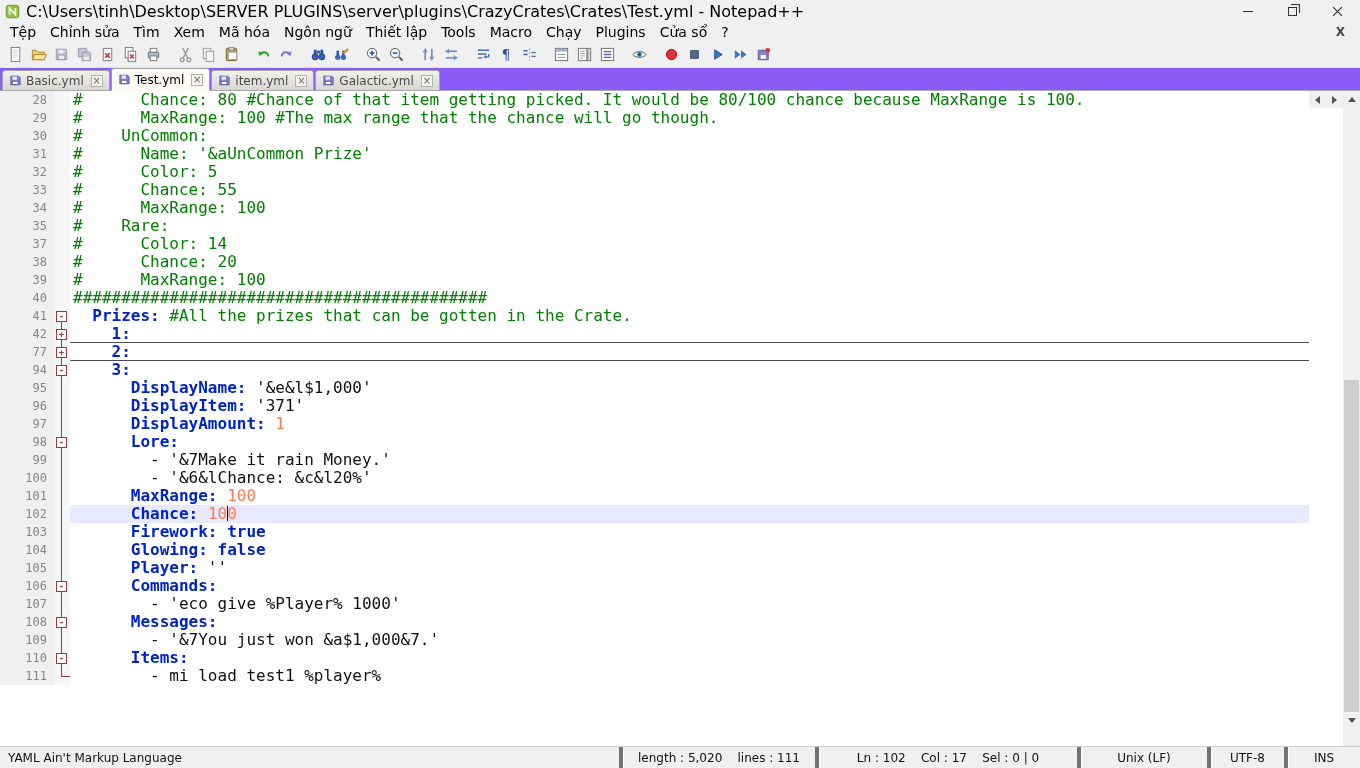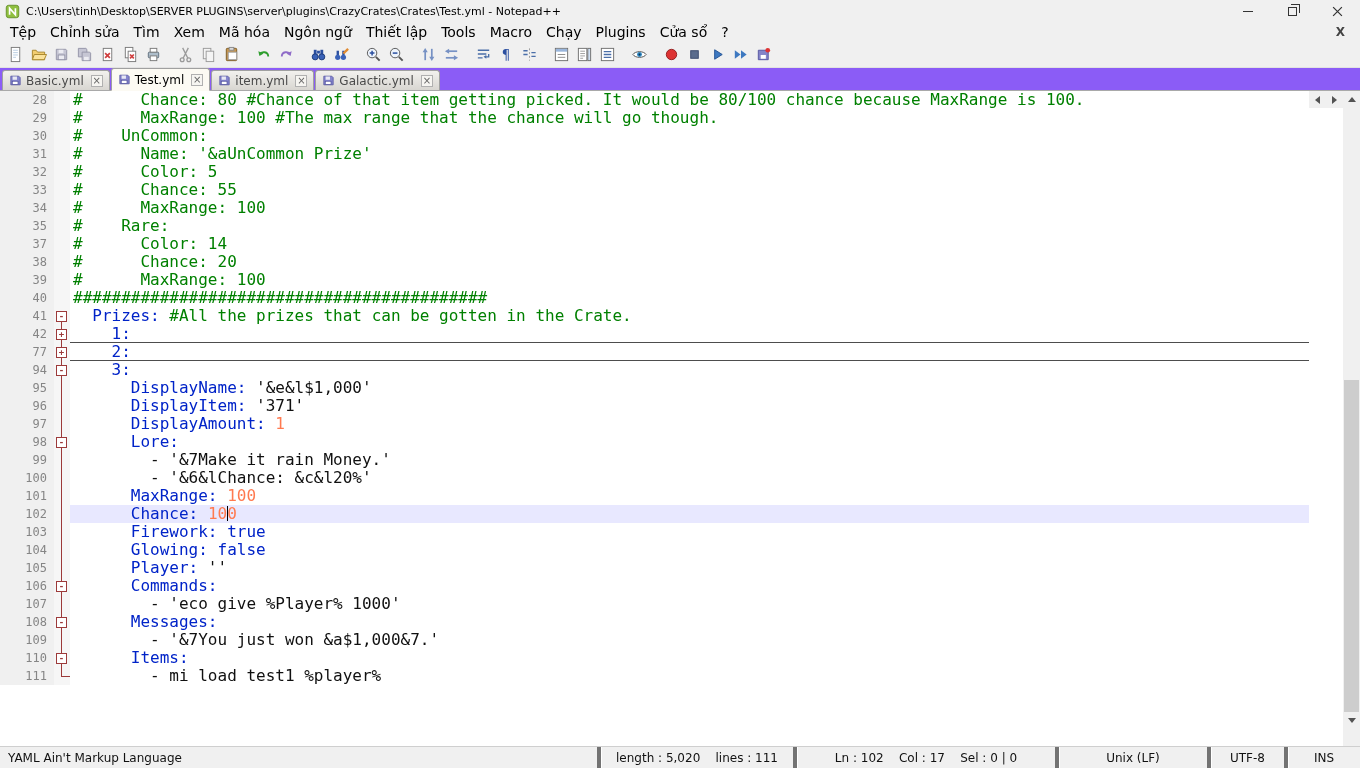--- a/index.html
+++ b/index.html
@@ -10,7 +10,7 @@
   
   .titlebar{height:22px;background:#f0f0f0;display:flex;align-items:center;padding-left:5px;gap:6px;flex:none}
   .app-icon svg{width:15px;height:15px;display:block}
-  .title-text{font-size:11px;white-space:nowrap;overflow:hidden;flex:1}
+  .title-text{font-size:16px;white-space:nowrap;overflow:hidden;flex:1}
   .win-controls{display:flex;height:100%;flex:none}
   .win-btn{width:45px;display:flex;align-items:center;justify-content:center}
   .glyph-min{width:10px;height:1px;background:#333;display:block}

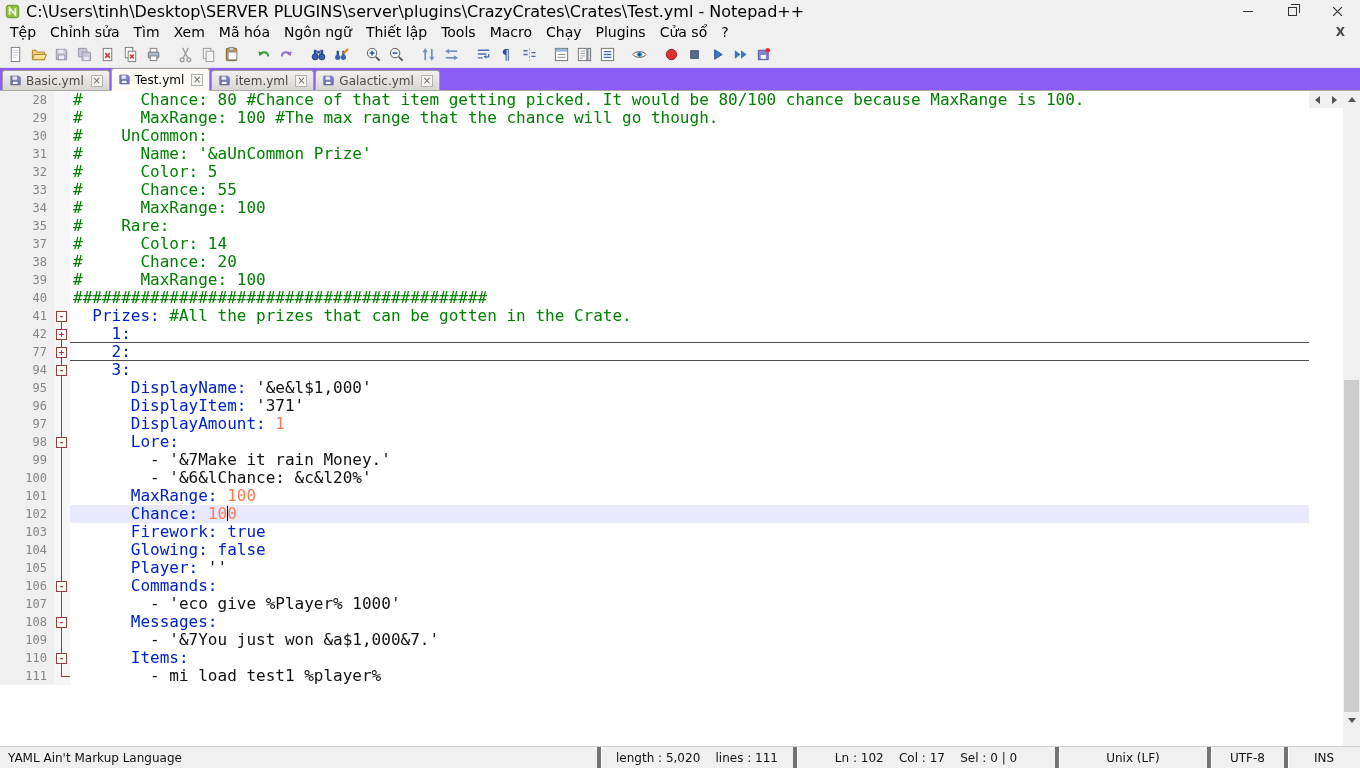--- a/index.html
+++ b/index.html
@@ -56,7 +56,7 @@
   .row.sep .code{box-shadow:inset 0 -1px 0 #4d4d4d}
   .code .p{color:#101010}
   .code .c{color:#008000}
-  .code .k{color:#0023c8;font-weight:normal}
+  .code .k{color:#0023c8;font-weight:bold}
   .code .num{color:#ff7a50}
   .caret{display:inline-block;width:1px;height:15px;background:#000;vertical-align:-2px;margin-right:-1px}
 

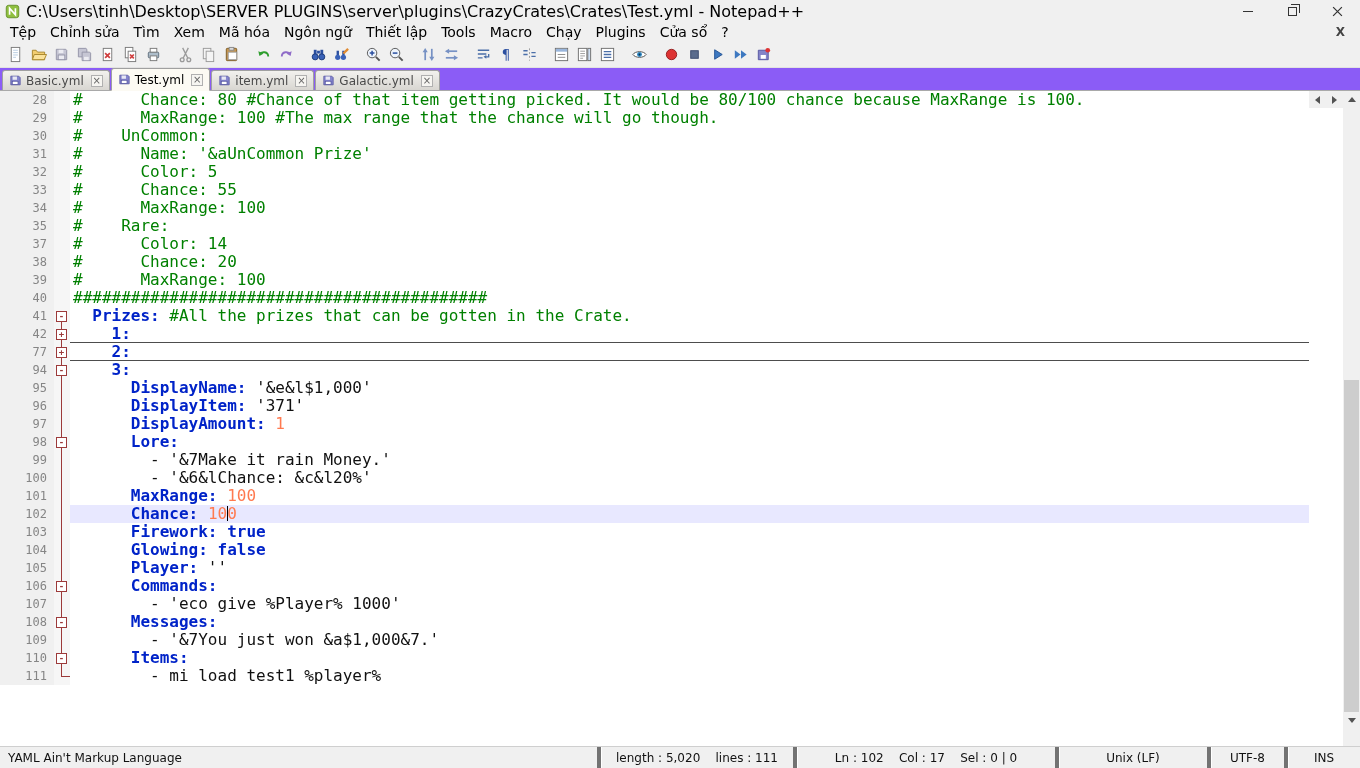--- a/index.html
+++ b/index.html
@@ -82,7 +82,7 @@
   .sb-doctype{flex:1;justify-content:flex-start}
   .sb-length{width:196px}
   .sb-pos{width:262px}
-  .sb-eol{width:152px}
+  .sb-eol{width:130px}
   .sb-enc{width:77px}
   .sb-ins{width:76px}
 </style>

